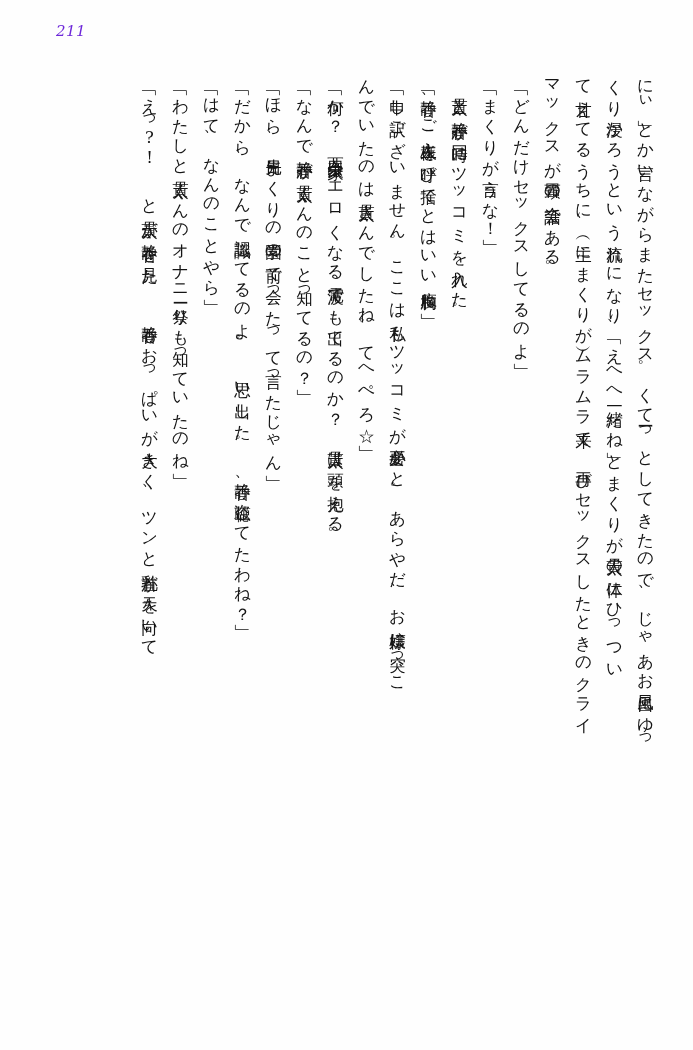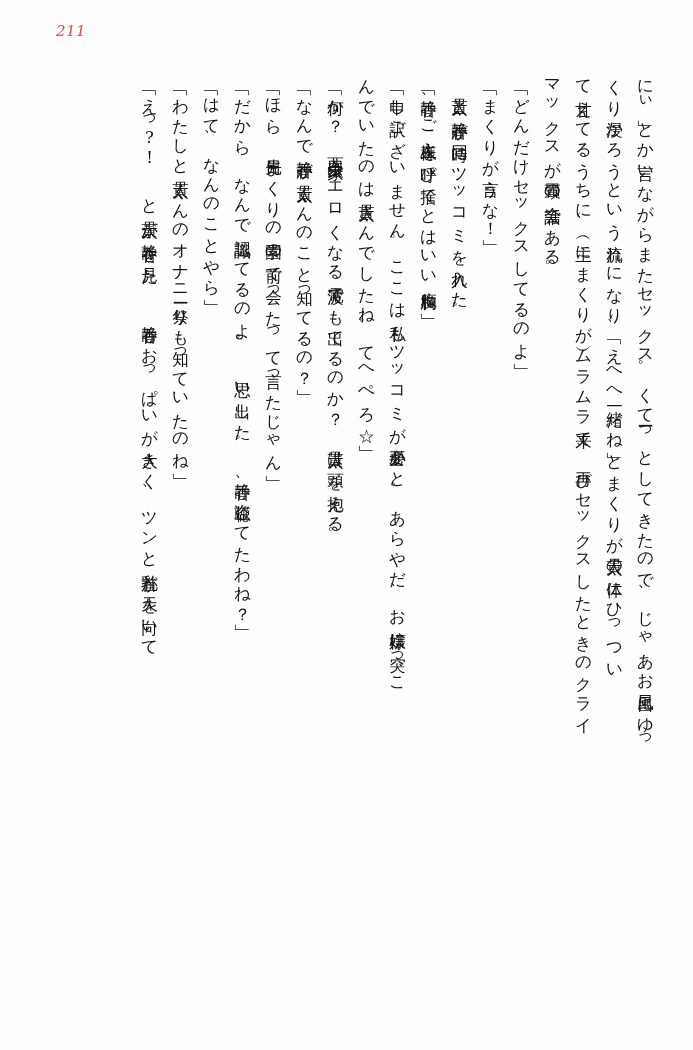--- a/index.html
+++ b/index.html
@@ -28,7 +28,7 @@
     font-size: 15px;
     font-style: italic;
     font-family: "DejaVu Serif", "Liberation Serif", serif;
-    color: #ef4444;
+    color: #6d28d9;
     letter-spacing: 0.5px;
   }
   .text-block {

